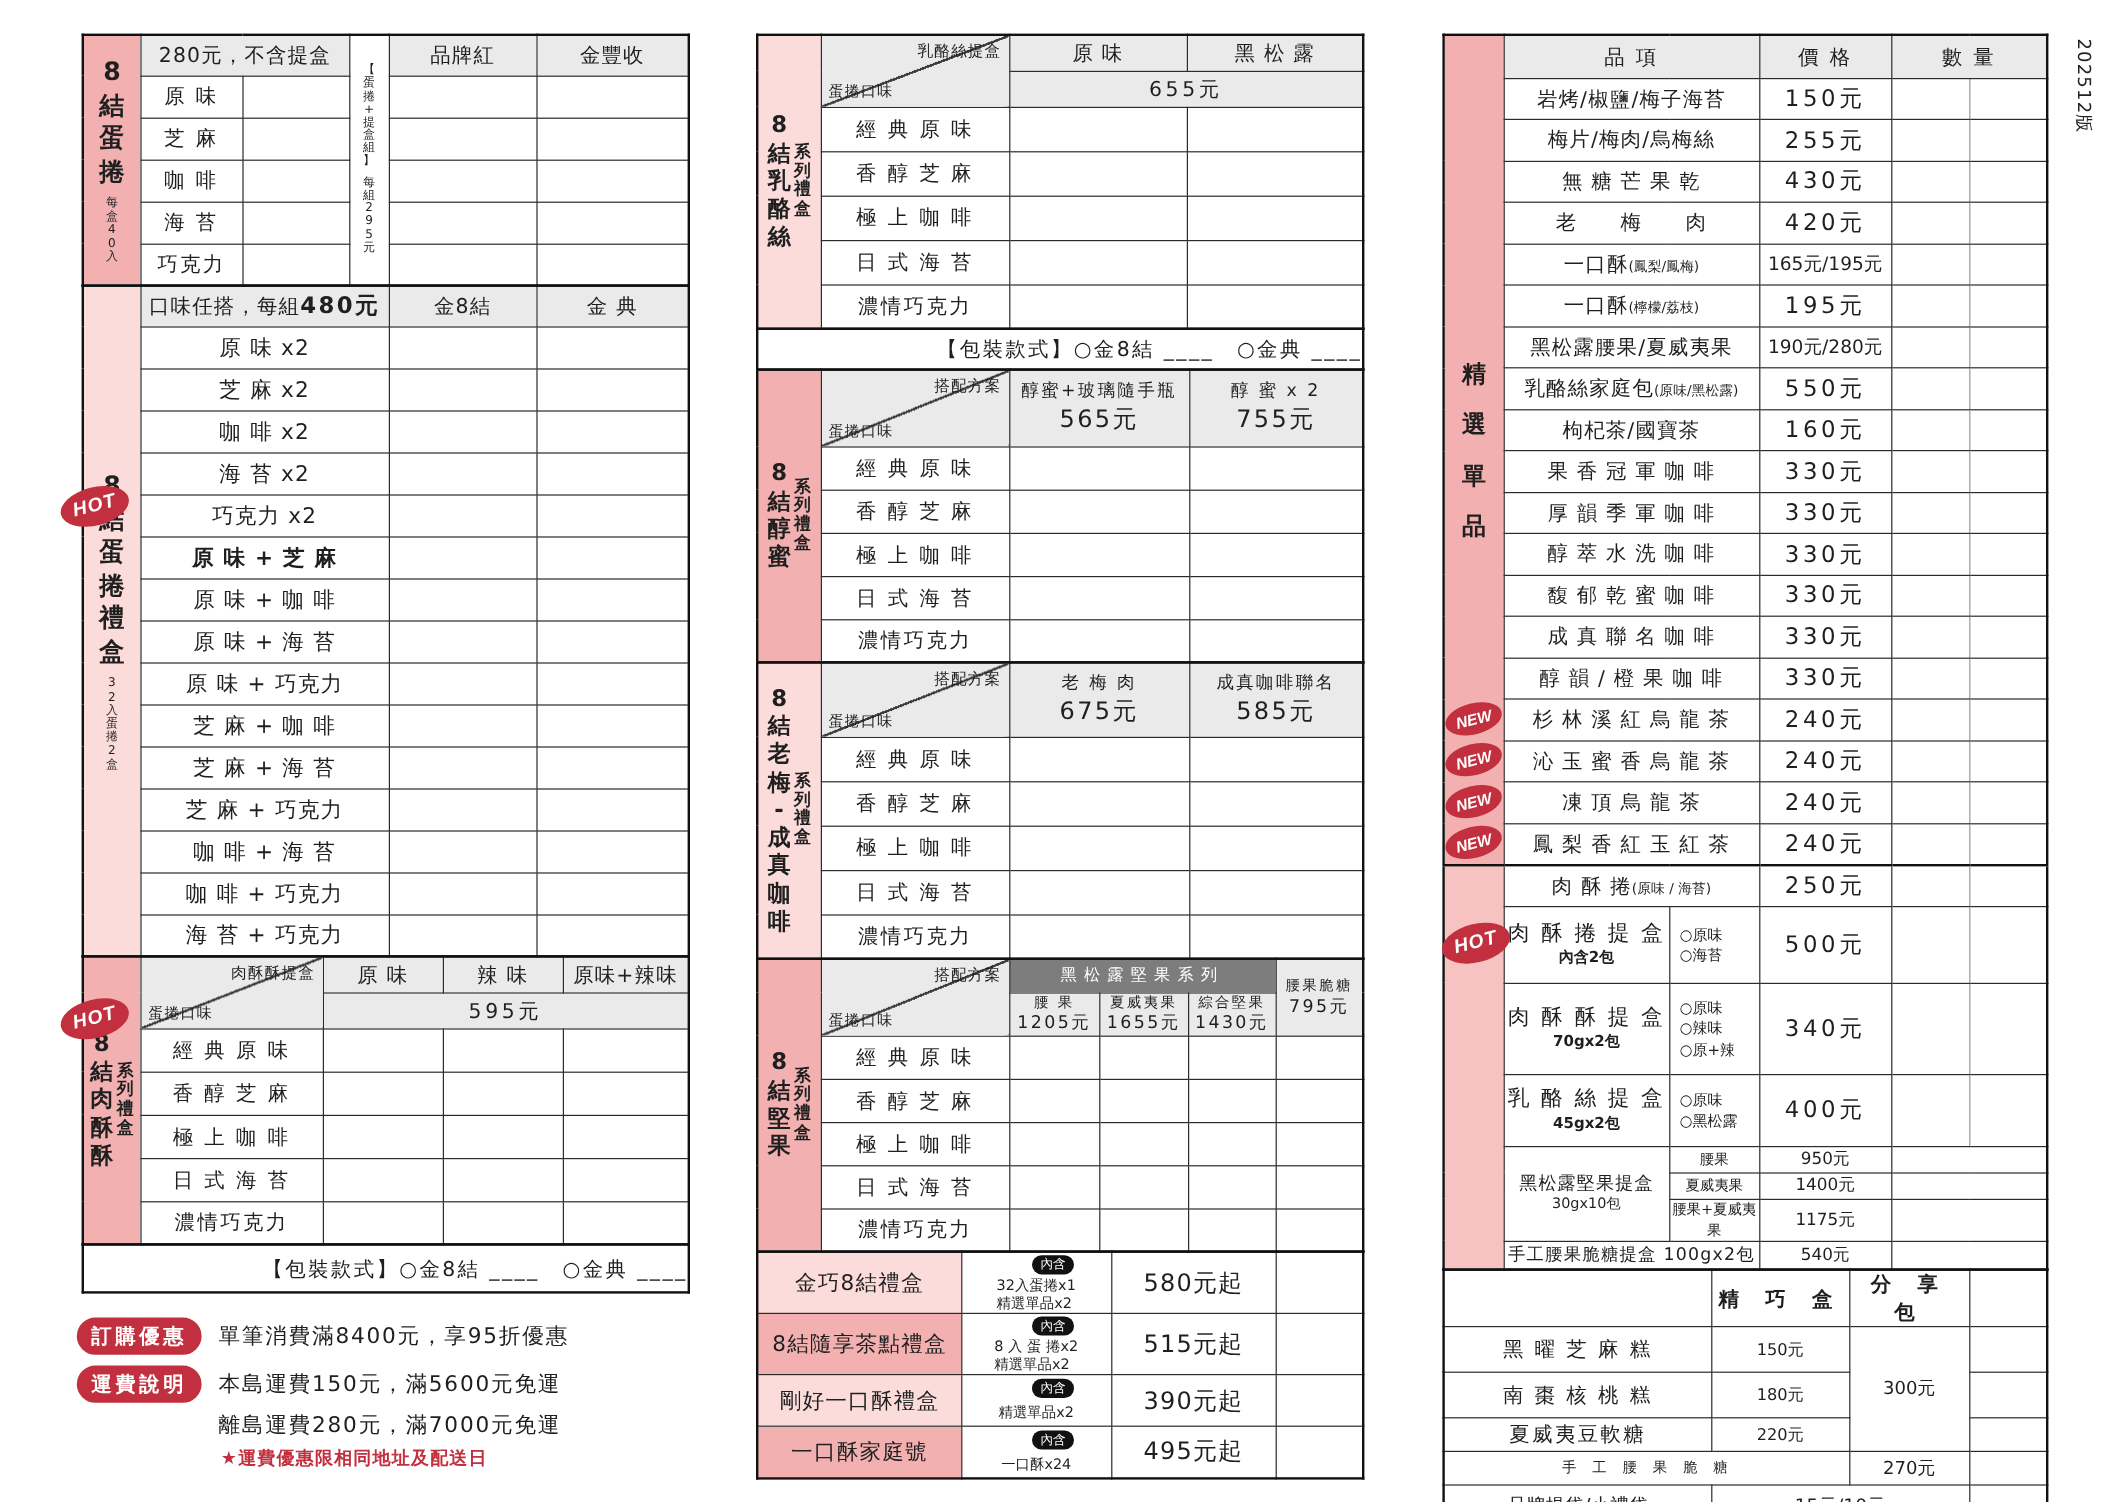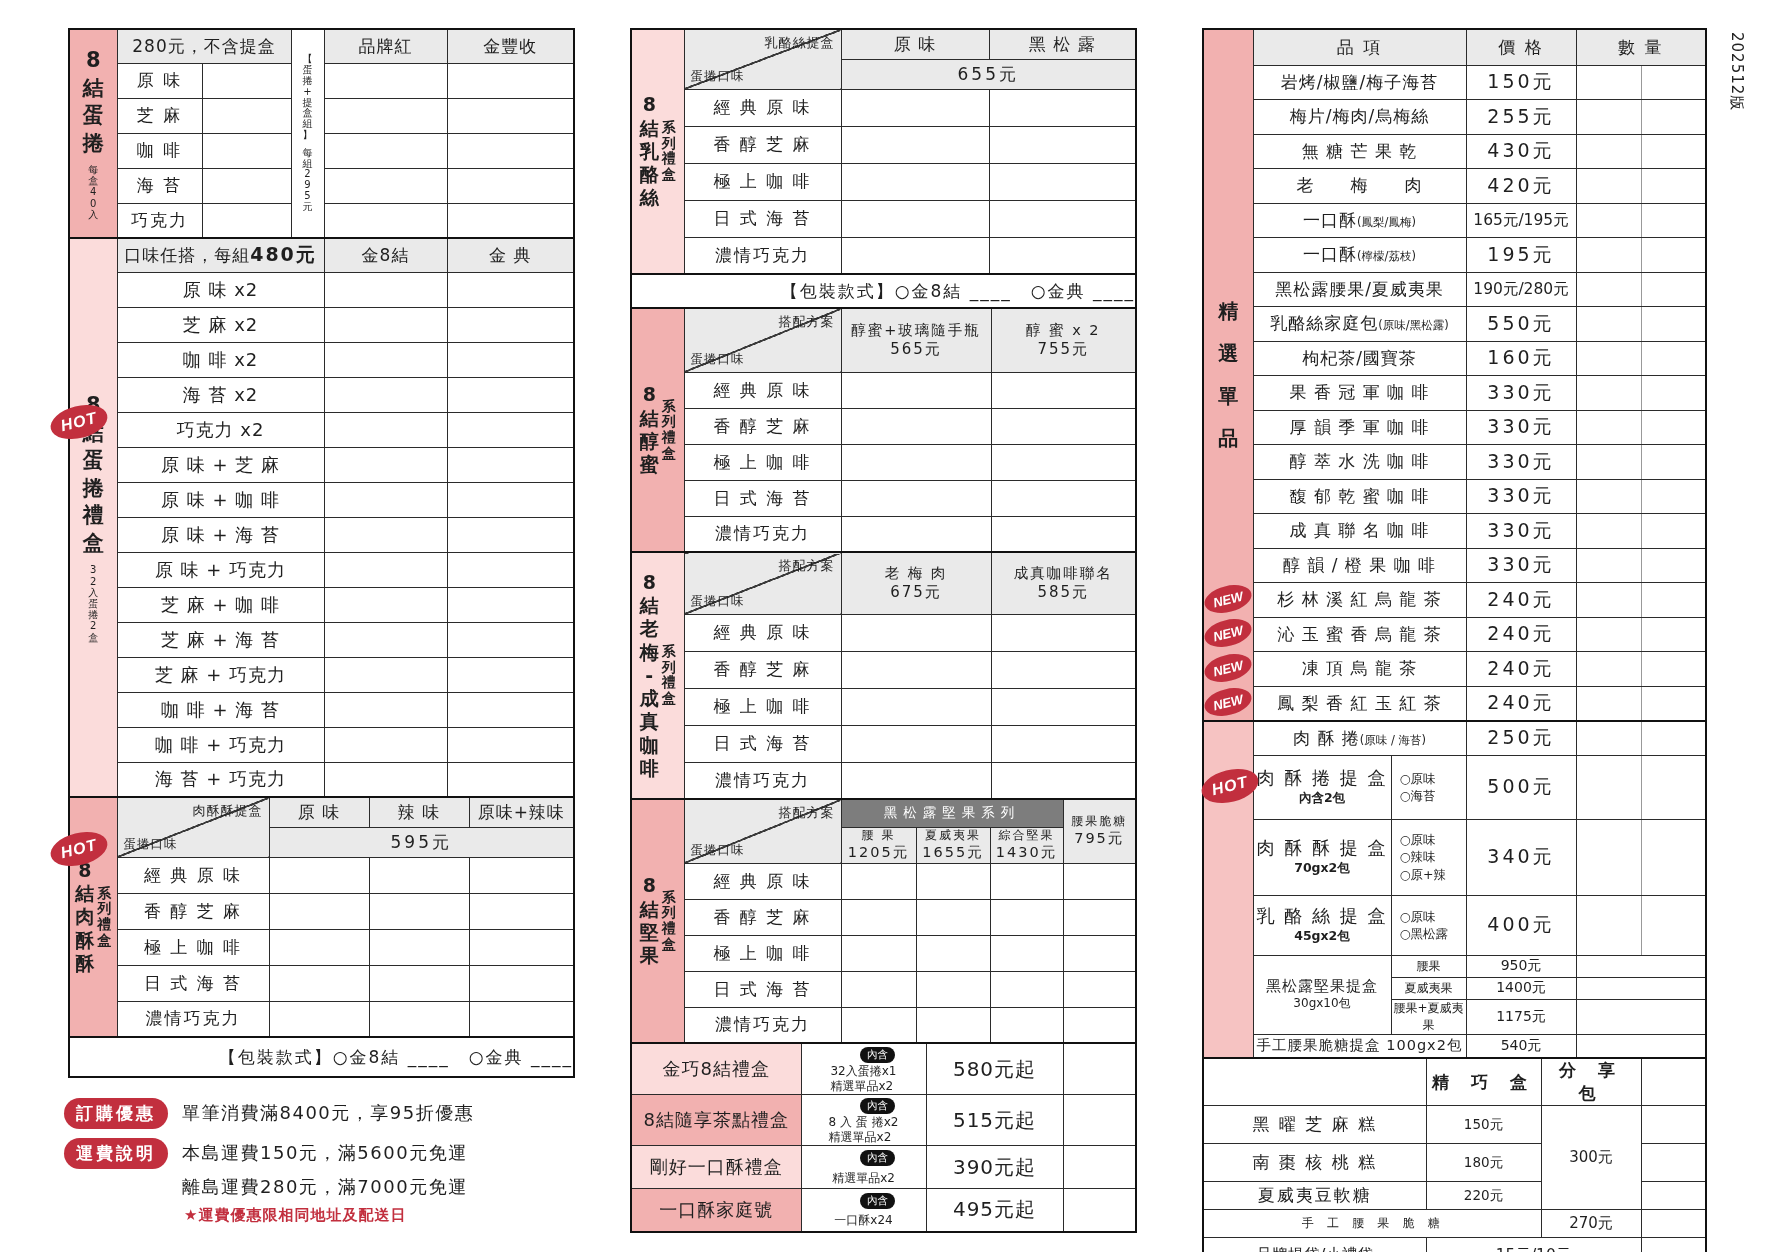--- a/index.html
+++ b/index.html
@@ -41,7 +41,7 @@
   .diag .db{position:absolute;bottom:4px;left:6px;font-size:12.5px;letter-spacing:1px;}
   
   .chl{display:block;font-size:14.5px;line-height:1.3;}
-  .chp{display:block;font-size:15px;letter-spacing:2px;}
+  .chp{display:block;font-size:20px;letter-spacing:2px;}
   .chl-sm{display:block;font-size:12px;line-height:1.25;}
   .chp-sm{display:block;font-size:14.5px;}
   

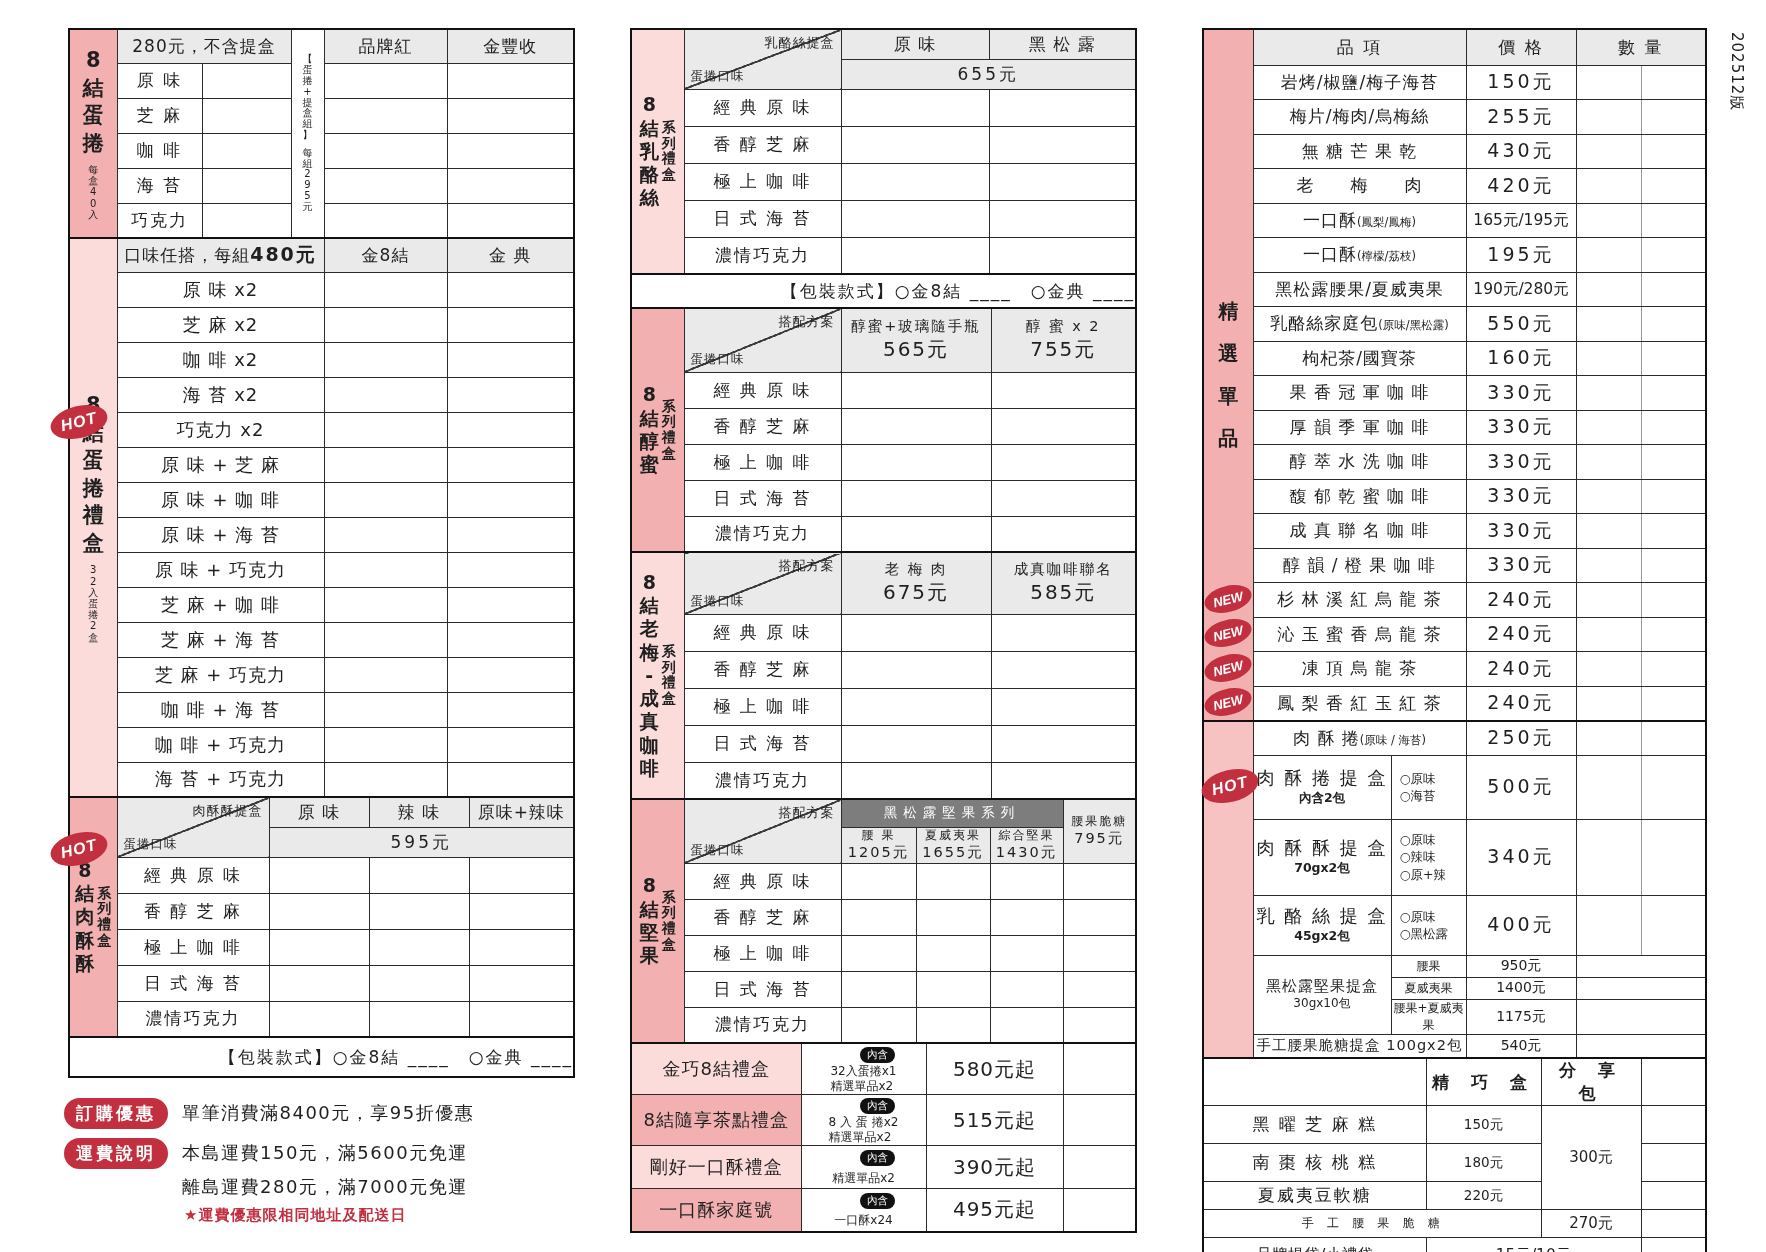--- a/index.html
+++ b/index.html
@@ -236,7 +236,7 @@
             <td></td>
             <td></td>
           </tr>
-          <tr style="height: 35px;">
+          <tr style="height: 35px; font-weight: bold;">
             <td class="combo">原 味 + 芝 麻</td>
             <td></td>
             <td></td>

